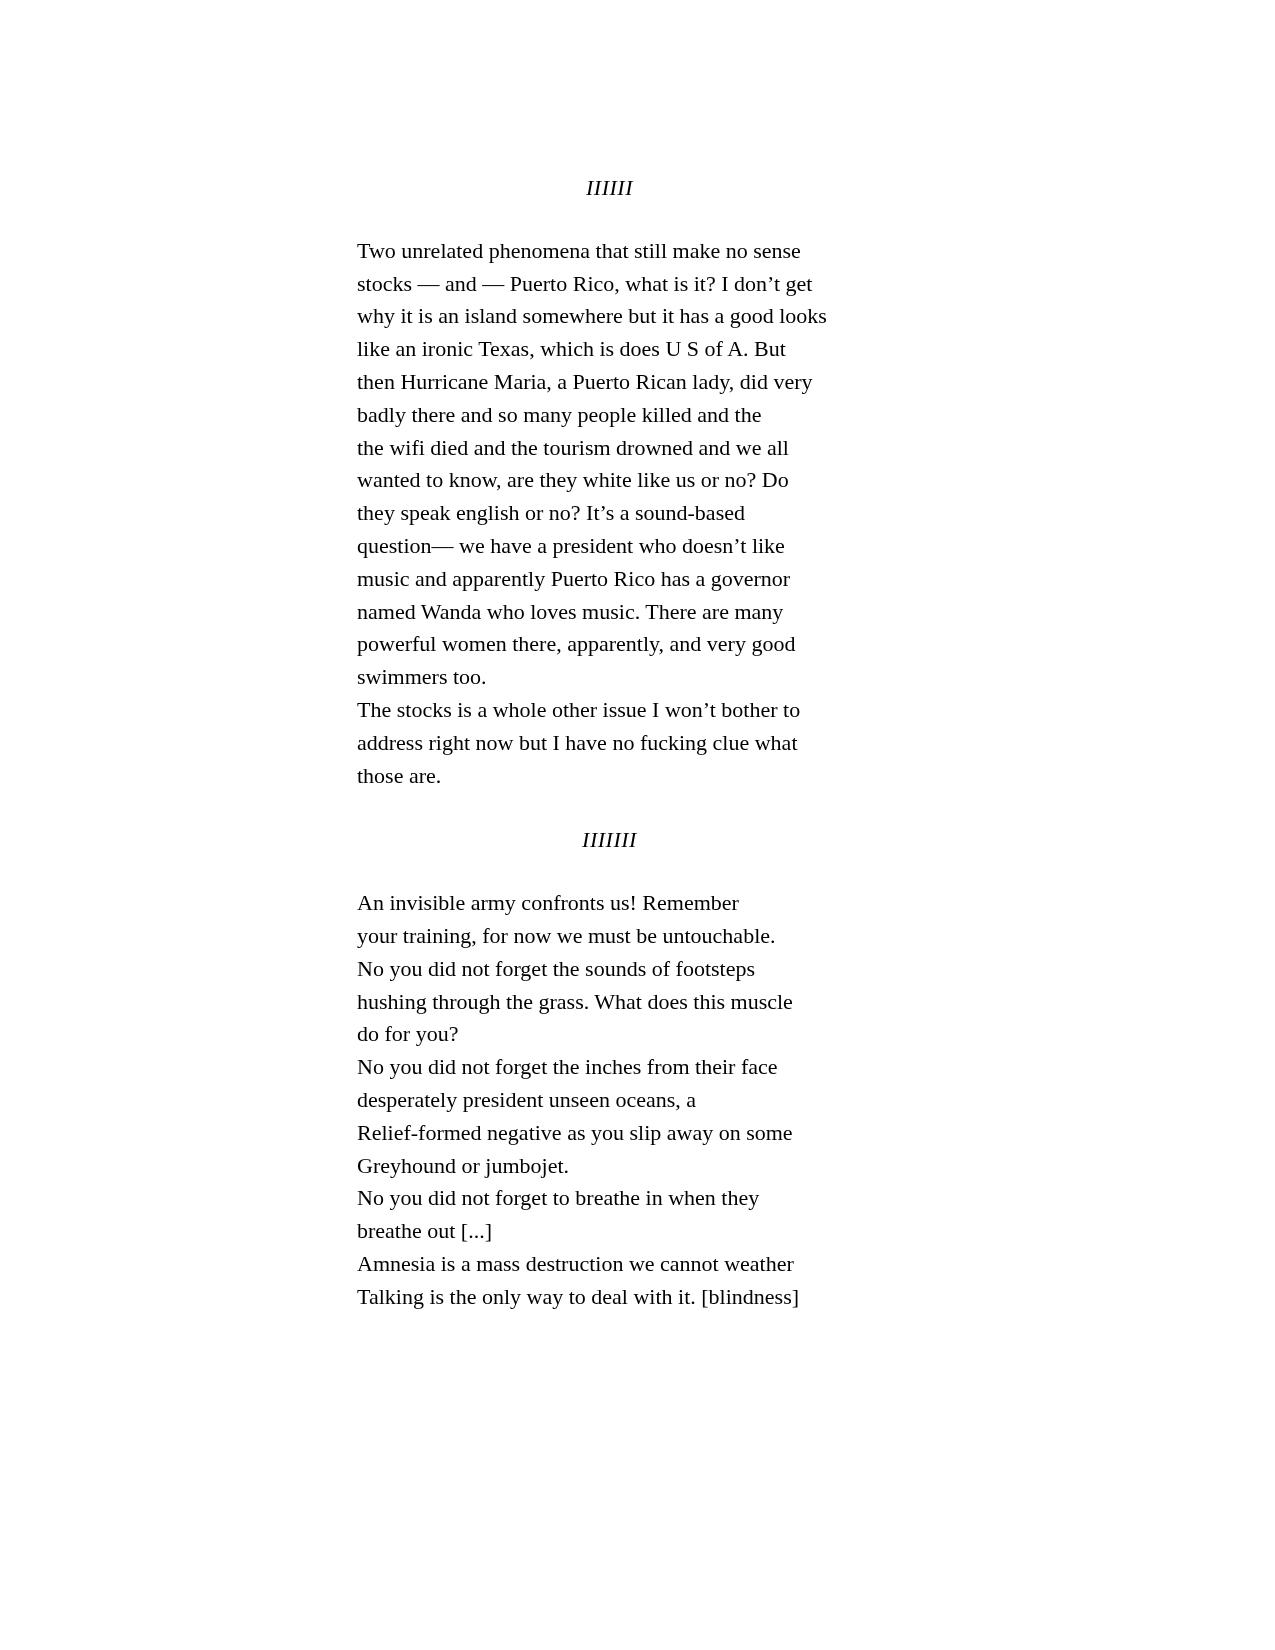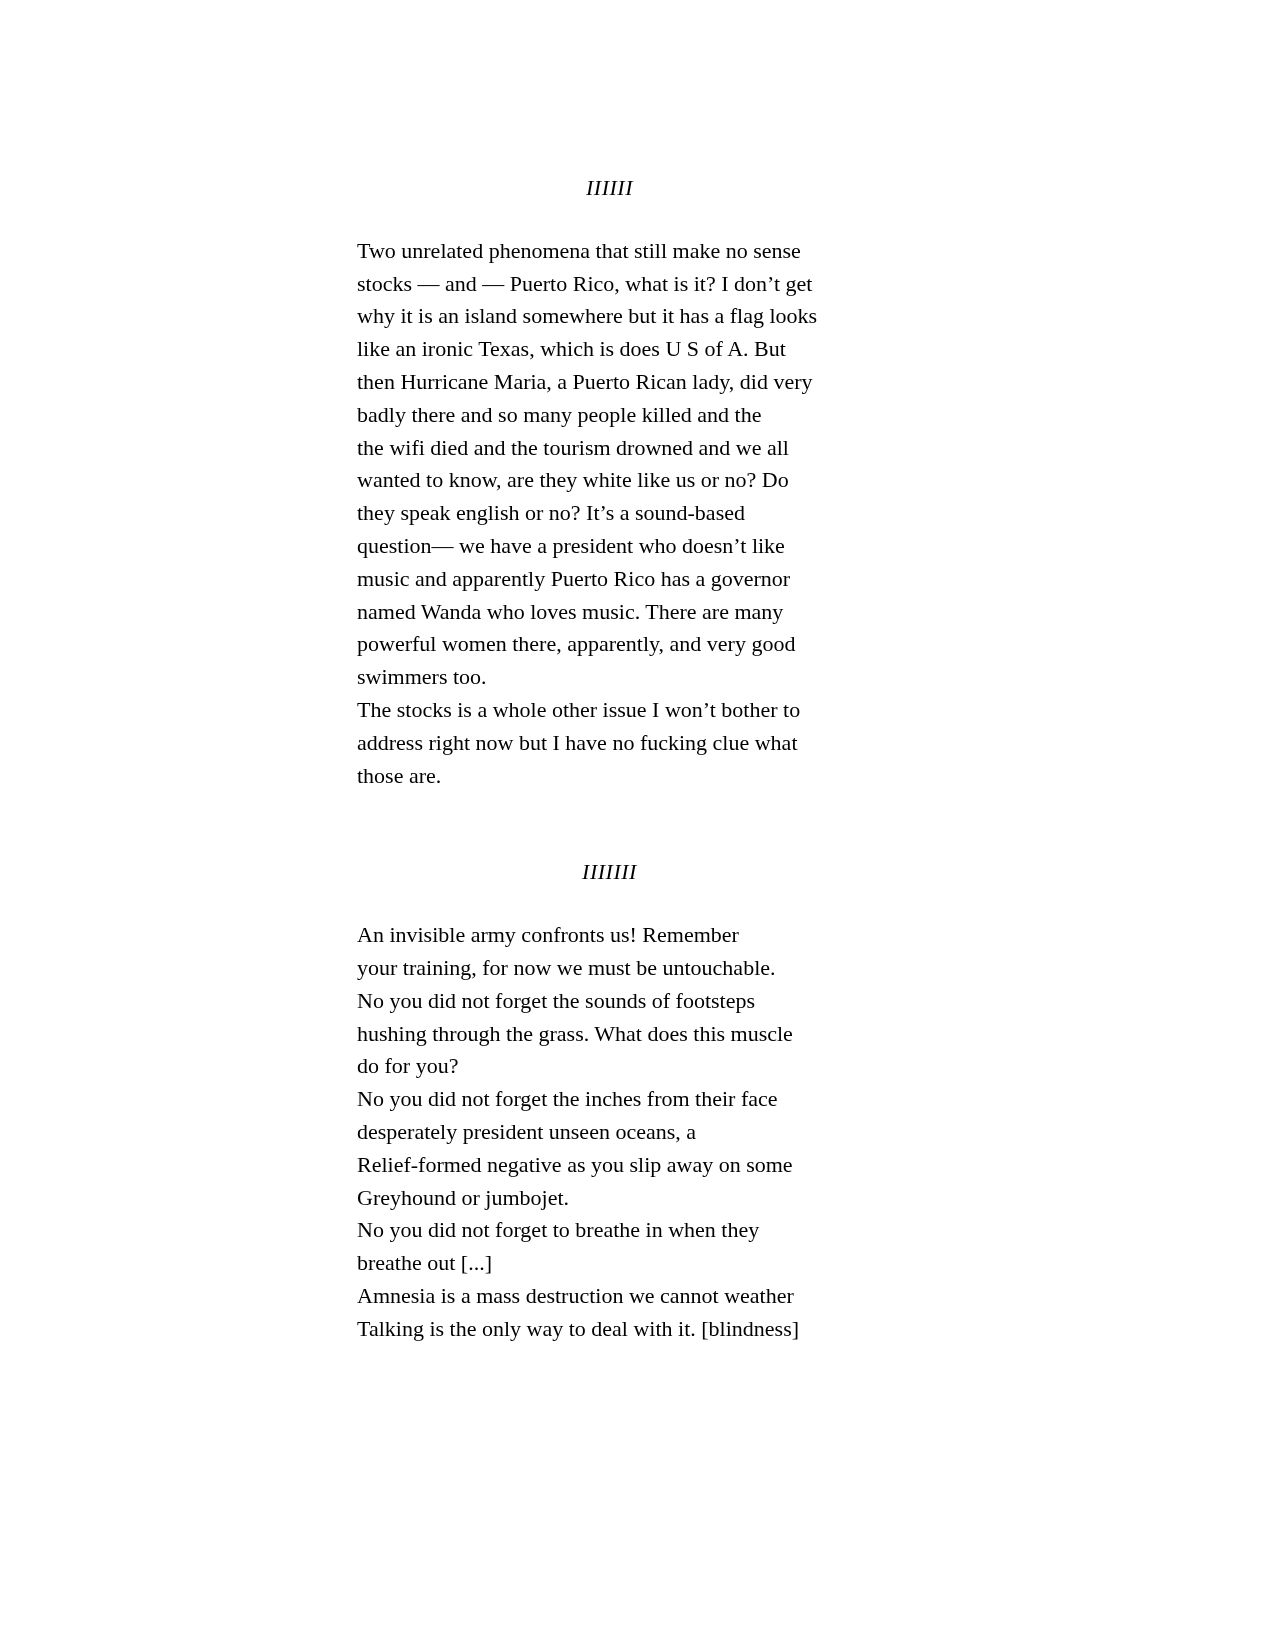--- a/index.html
+++ b/index.html
@@ -51,7 +51,7 @@
         <div class="stanza">
           <div class="line">Two unrelated phenomena that still make no sense</div>
           <div class="line">stocks — and — Puerto Rico, what is it? I don’t get</div>
-          <div class="line">why it is an island somewhere but it has a flag looks</div>
+          <div class="line">why it is an island somewhere but it has a good looks</div>
           <div class="line">like an ironic Texas, which is does U S of A. But</div>
           <div class="line">then Hurricane Maria, a Puerto Rican lady, did very</div>
           <div class="line">badly there and so many people killed and the</div>

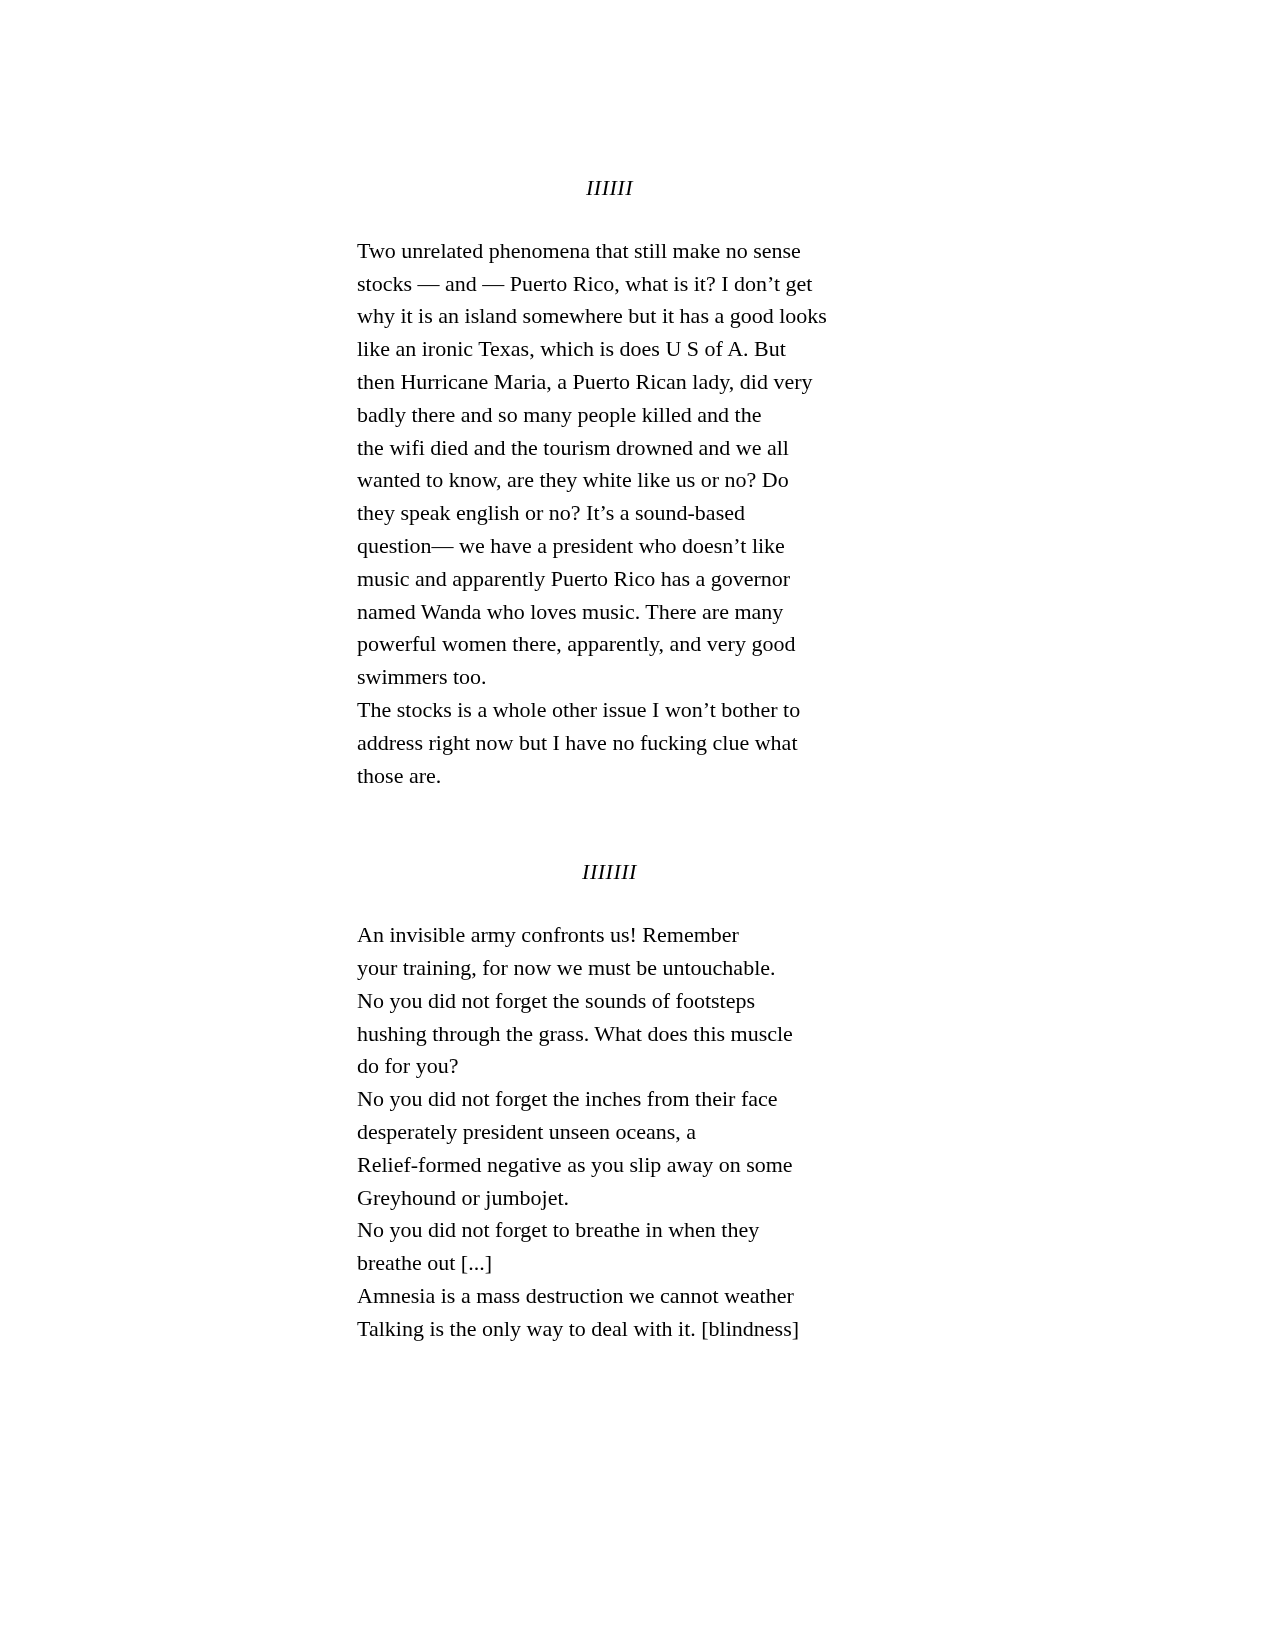--- a/index.html
+++ b/index.html
@@ -26,7 +26,7 @@
     line-height: 32.8px;
   }
   .section + .section {
-    margin-top: 64px;
+    margin-top: 32px;
   }
   .section-header {
     text-align: center;

